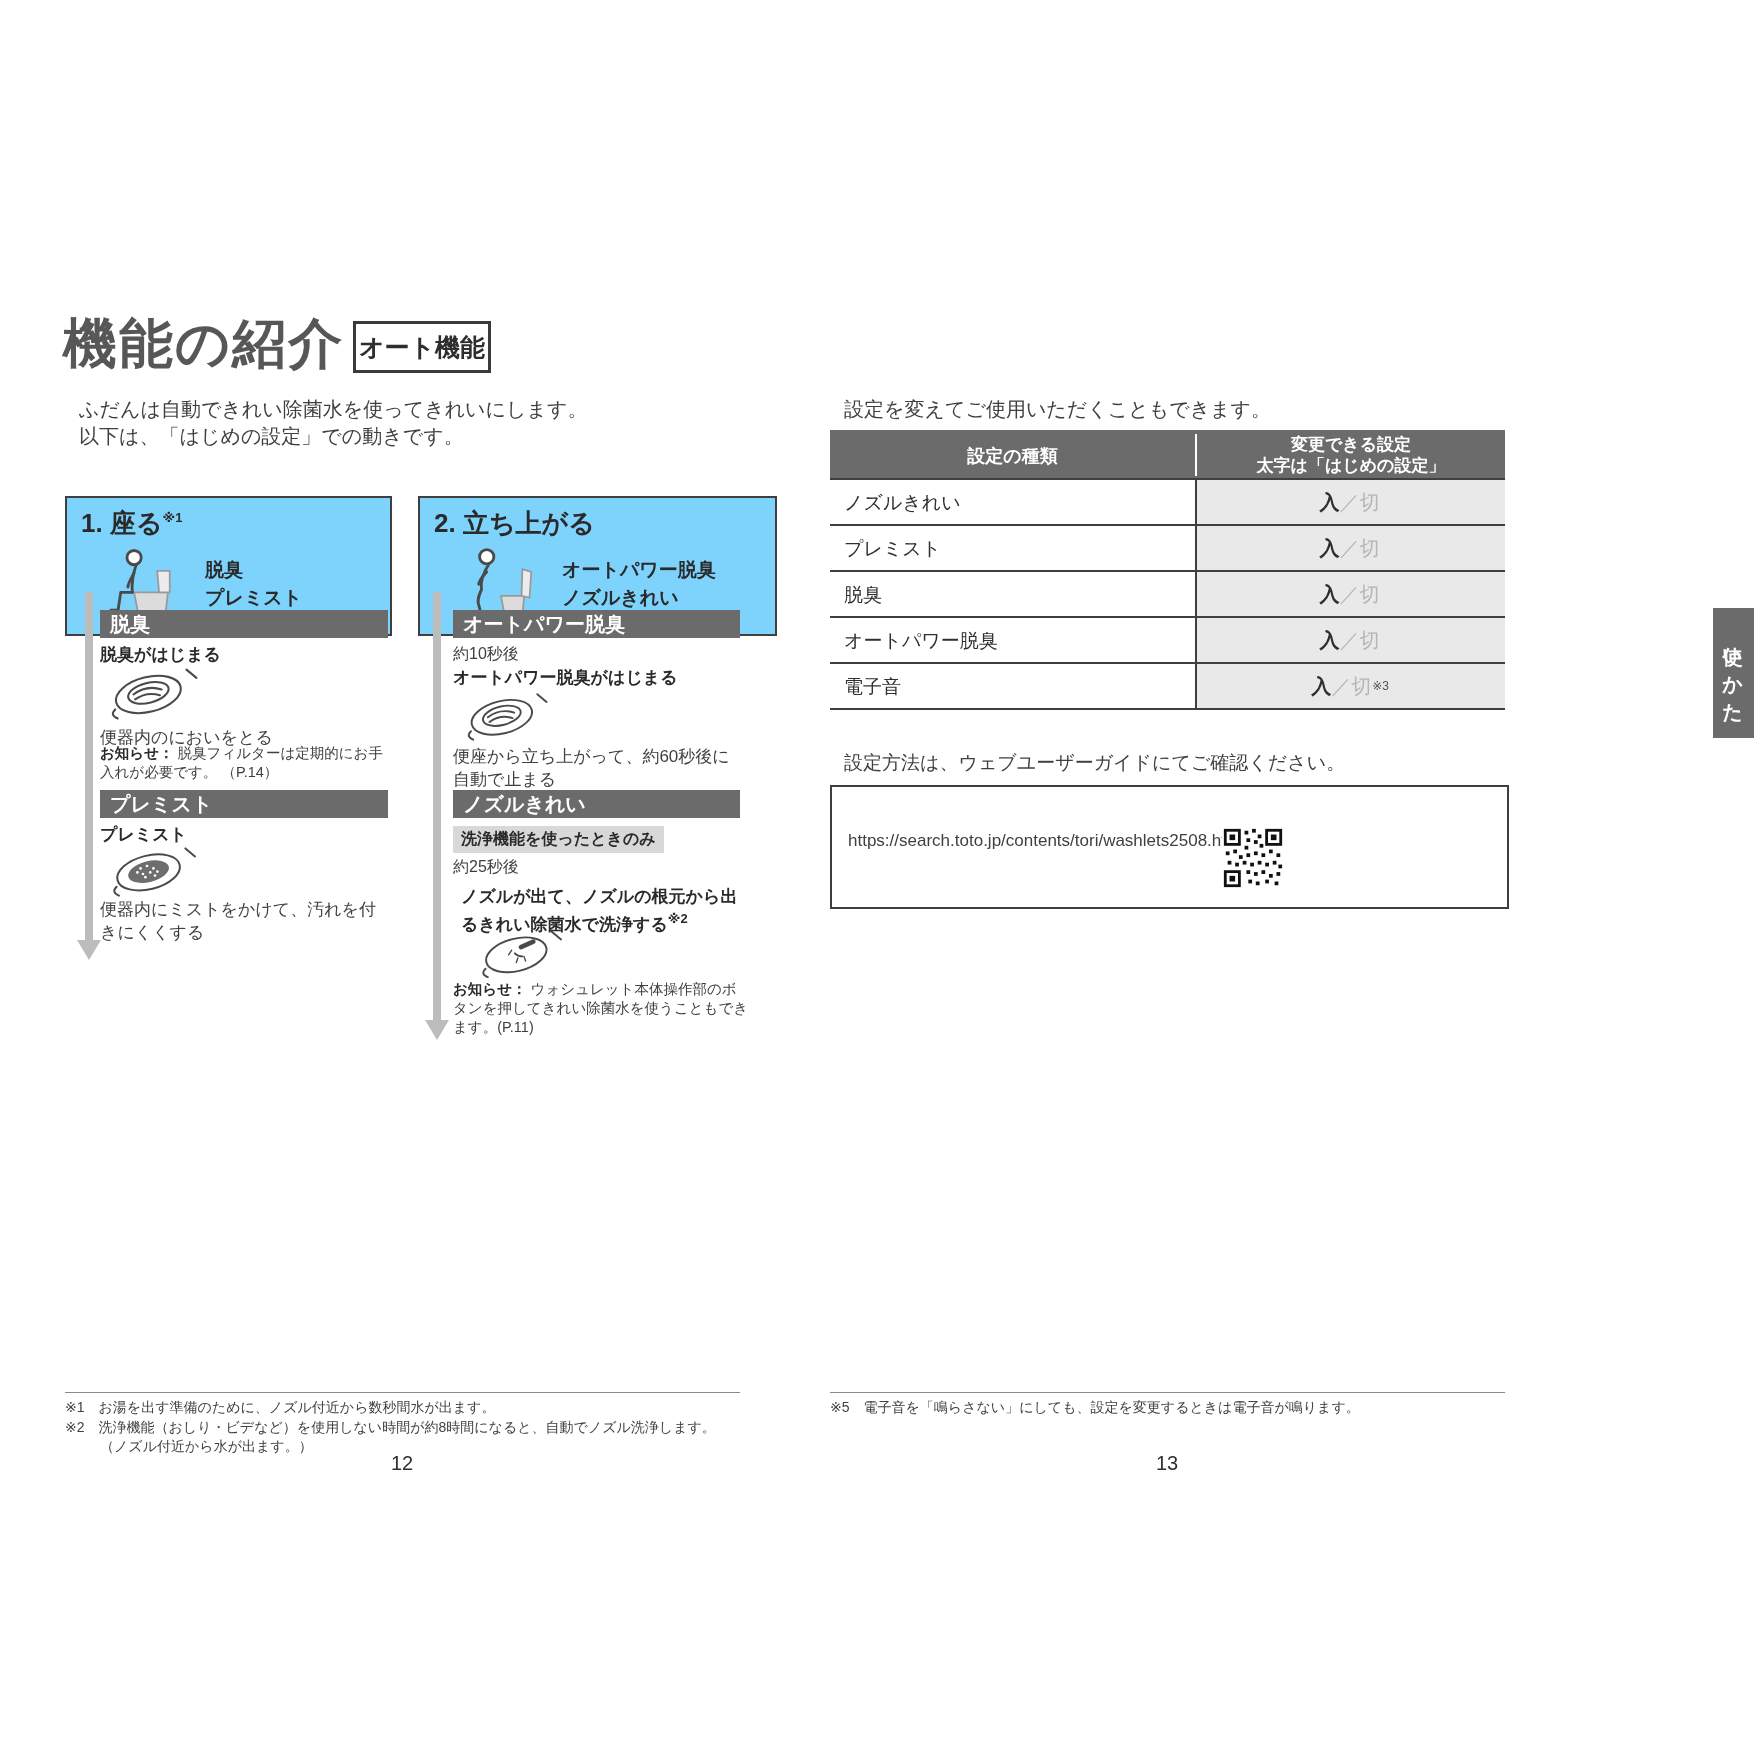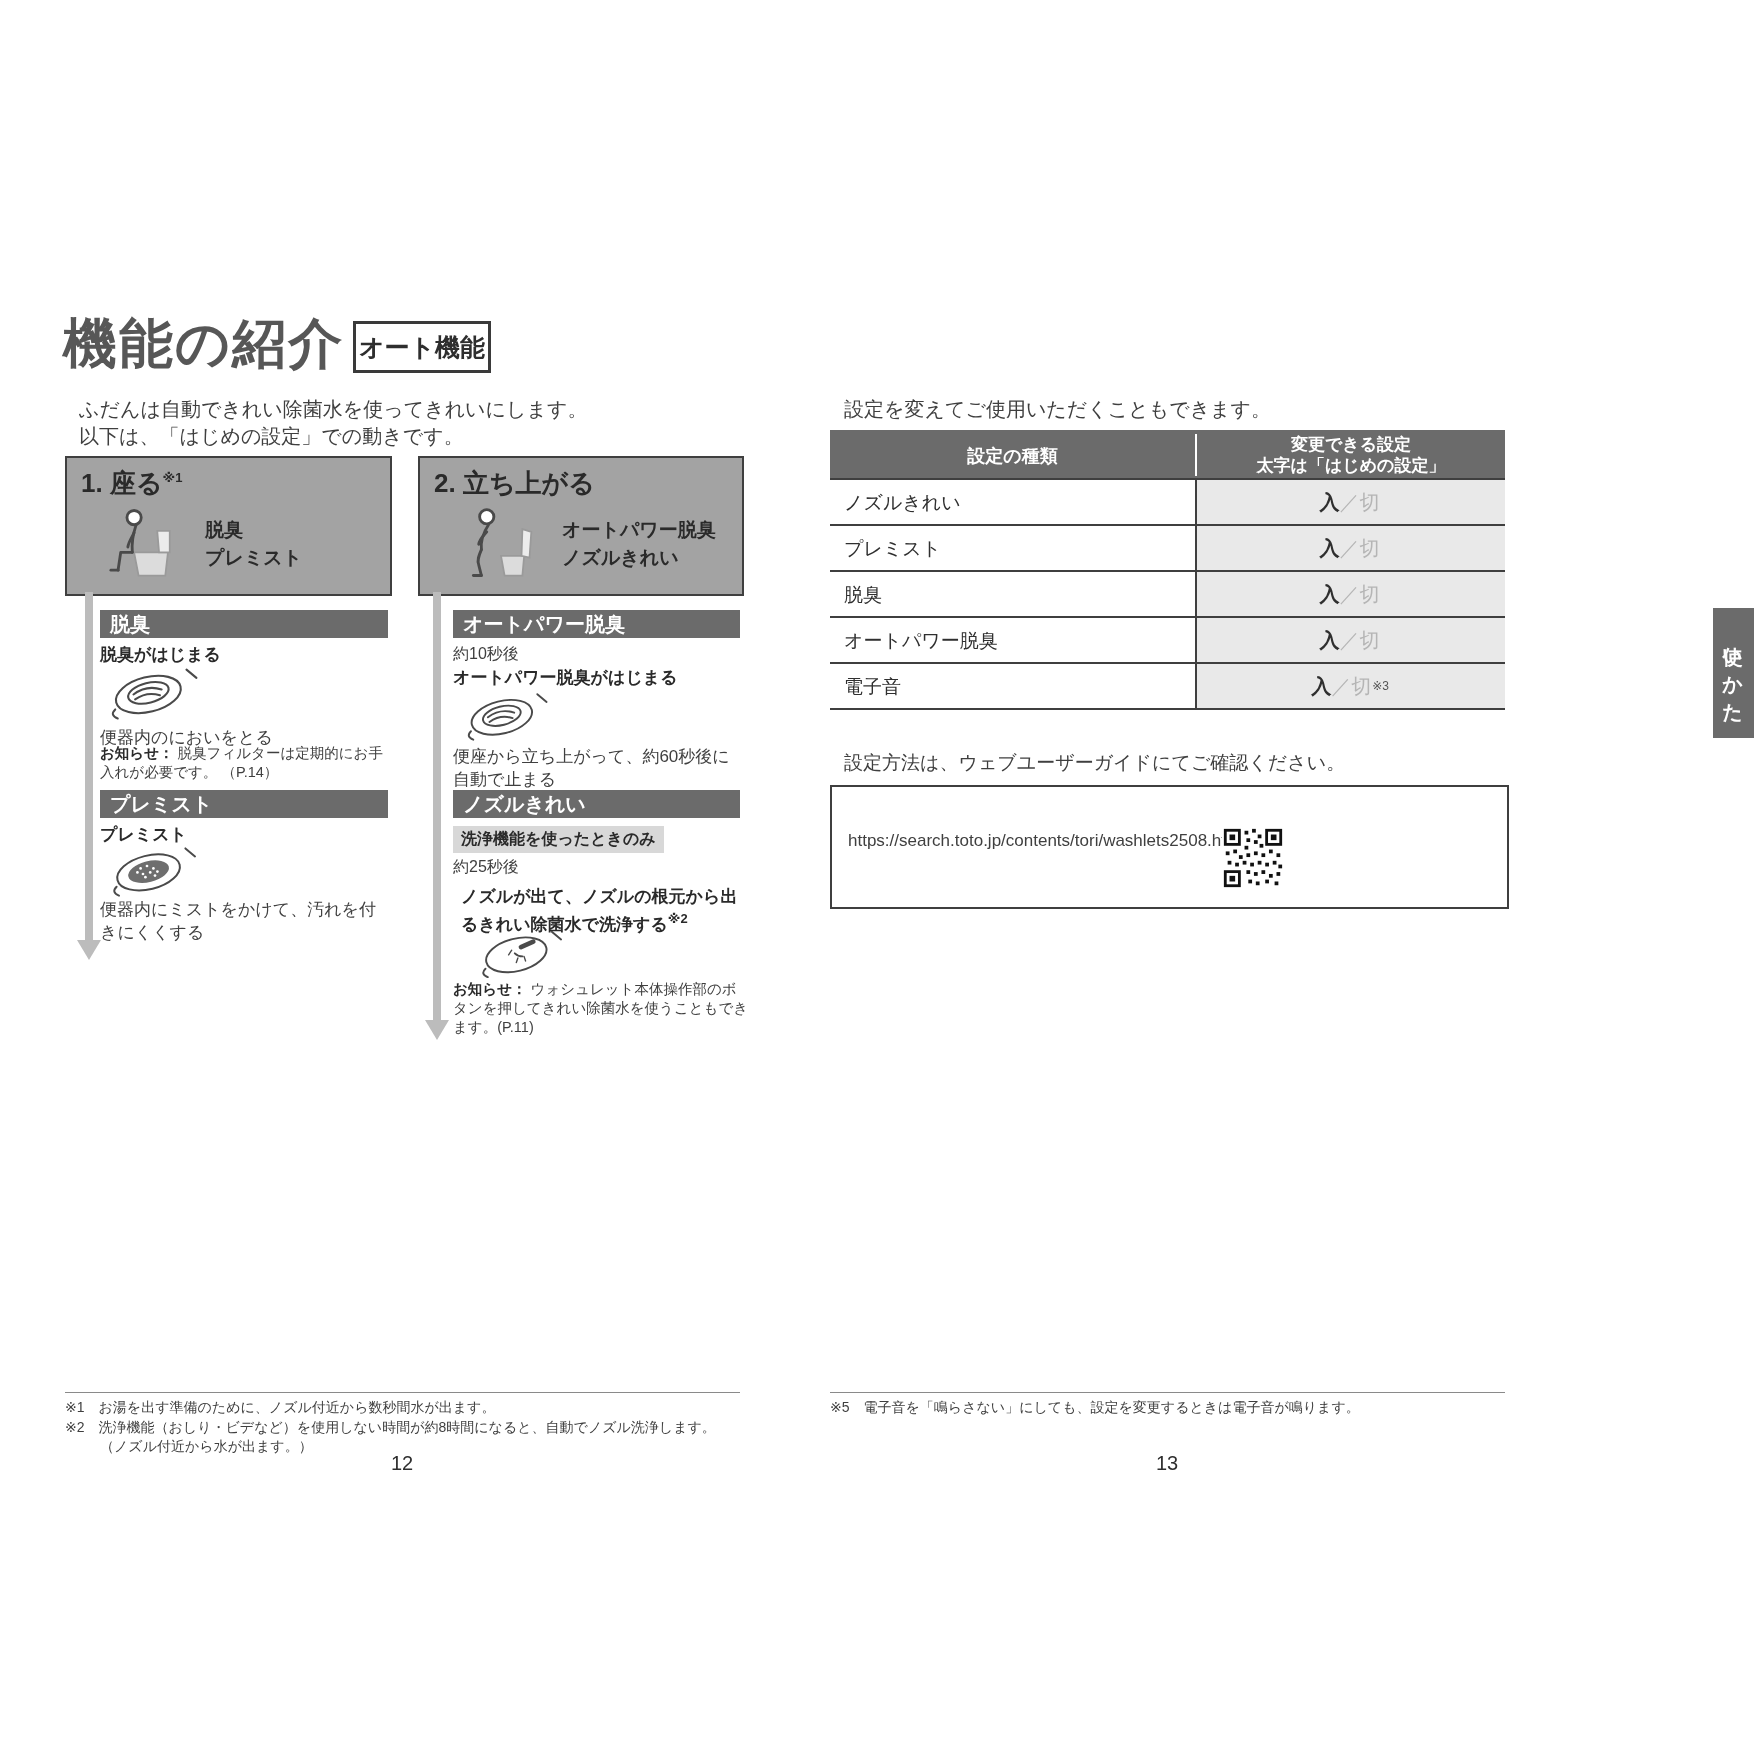--- a/index.html
+++ b/index.html
@@ -10,7 +10,7 @@
   .badge{border:3px solid #3a3a3a;font-size:25px;font-weight:bold;color:#2e2e2e;
          display:flex;align-items:center;justify-content:center;}
   .intro{font-size:20px;color:#3f3f3f;margin-left:14px;}
-  .stepbox{border:2px solid #3f3f3f;background:#a3a3a3;}
+  .stepbox{border:2px solid #3f3f3f;background:#7dd3fc;margin-top:40px;}
   .steplabel{font-size:26px;font-weight:bold;color:#2a2a2a;}
   .supmark{font-size:13px;vertical-align:super;font-weight:bold;}
   .reslabel{font-size:19px;font-weight:bold;color:#2a2a2a;line-height:27px;}

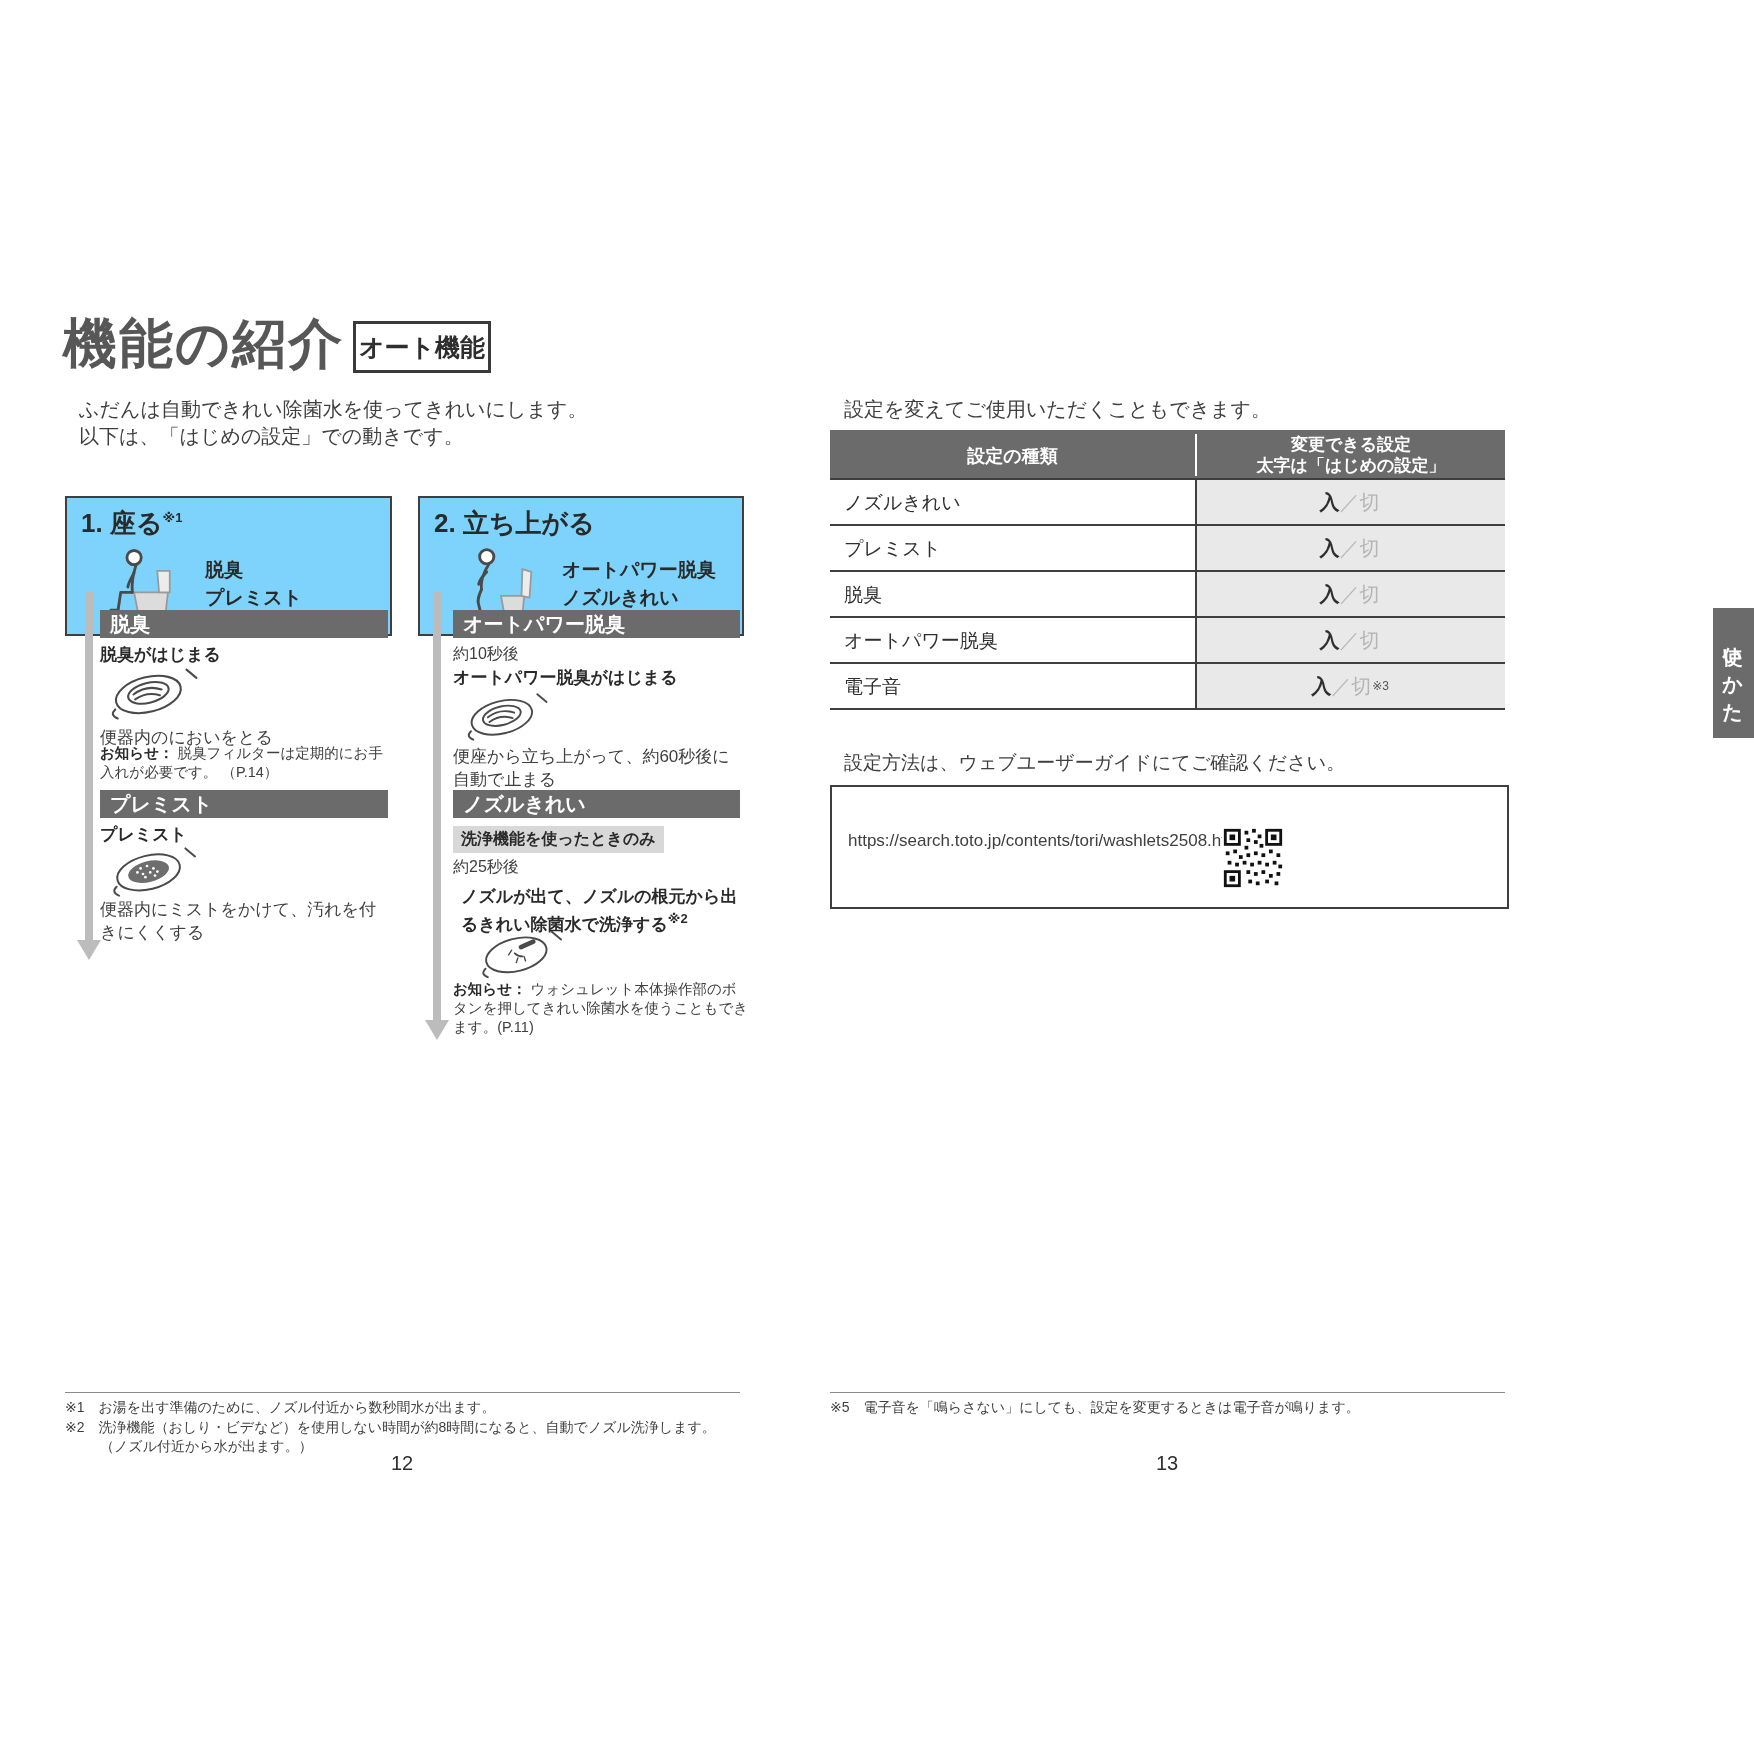--- a/index.html
+++ b/index.html
@@ -76,7 +76,7 @@
     <div class="abs reslabel" style="left:138px;top:86px;">プレミスト</div>
   </div>
 
-  <div class="abs stepbox" style="left:418px;top:456px;width:322px;height:136px;">
+  <div class="abs stepbox" style="left:418px;top:456px;width:322px;height:136px;padding-left:33px;">
     <div class="abs steplabel" style="left:14px;top:8px;">2. 立ち上がる</div>
     <div class="abs" style="left:40px;top:46px;width:82px;height:86px;">
       <svg viewBox="0 0 92 92" width="82" height="86">

